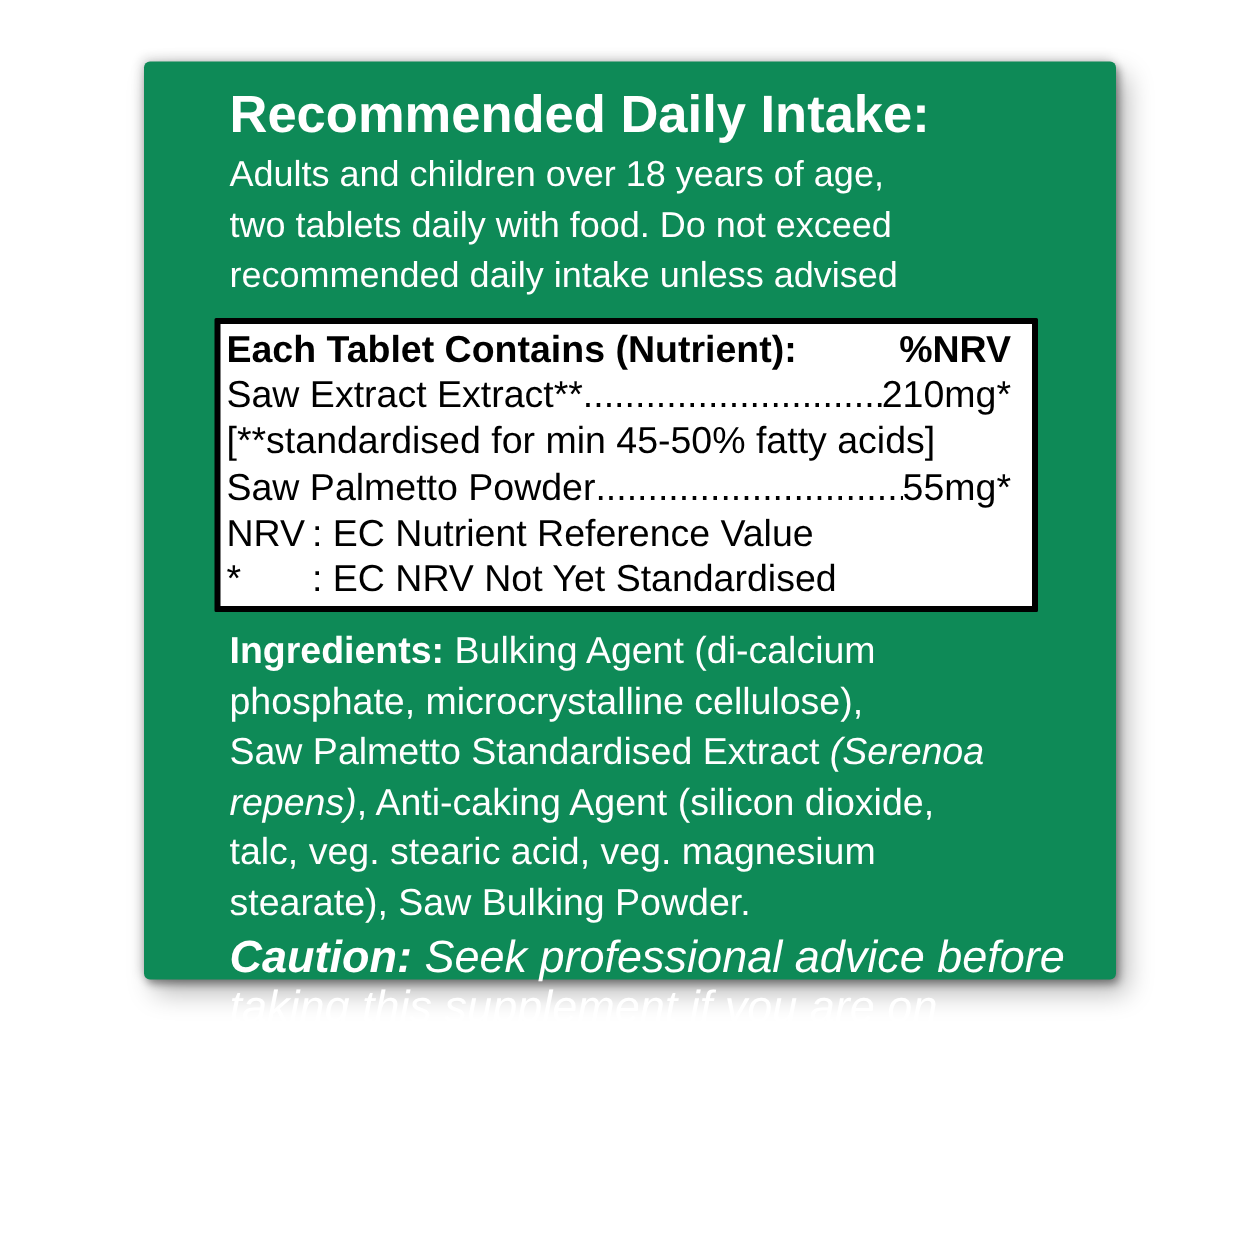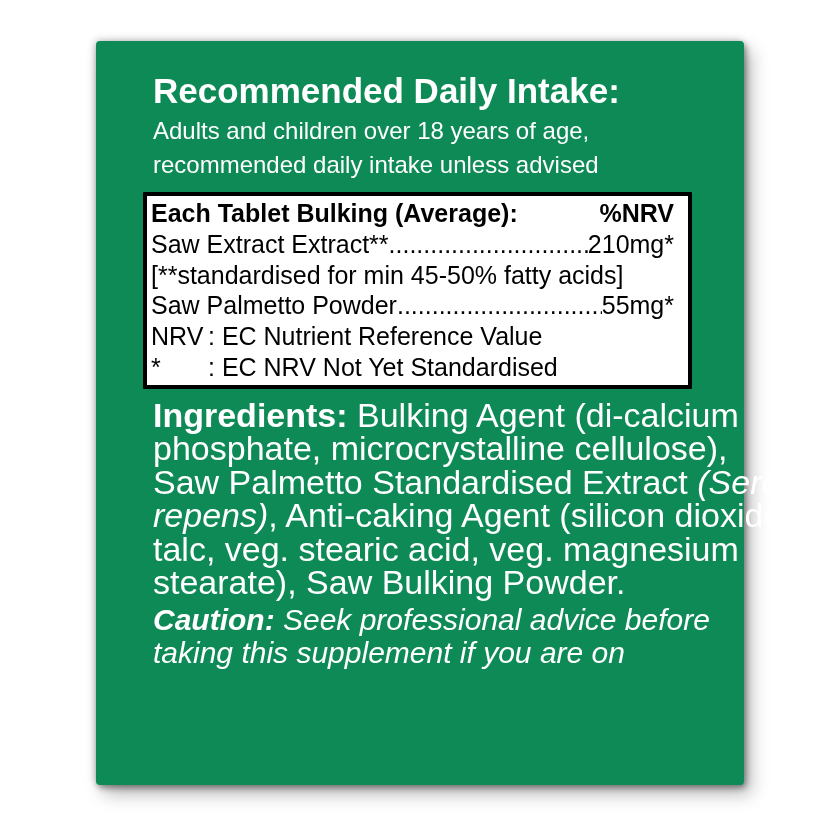--- a/index.html
+++ b/index.html
@@ -20,13 +20,13 @@
   }
   .card{
     position:absolute;left:96px;top:41px;
-    width:648px;height:744px;
+    width:648px;height:612px;
     box-sizing:border-box;
     background:var(--card-bg);
     border-radius:4px;
     box-shadow:2px 3px 6px rgba(0,0,0,0.40), 7px 9px 18px rgba(0,0,0,0.28), -2px -2px 7px rgba(0,0,0,0.14);
     color:var(--text-light);
-    padding-top:30px;
+    padding-top:16px;
   }
   .title{
     margin:0 0 0 57px;

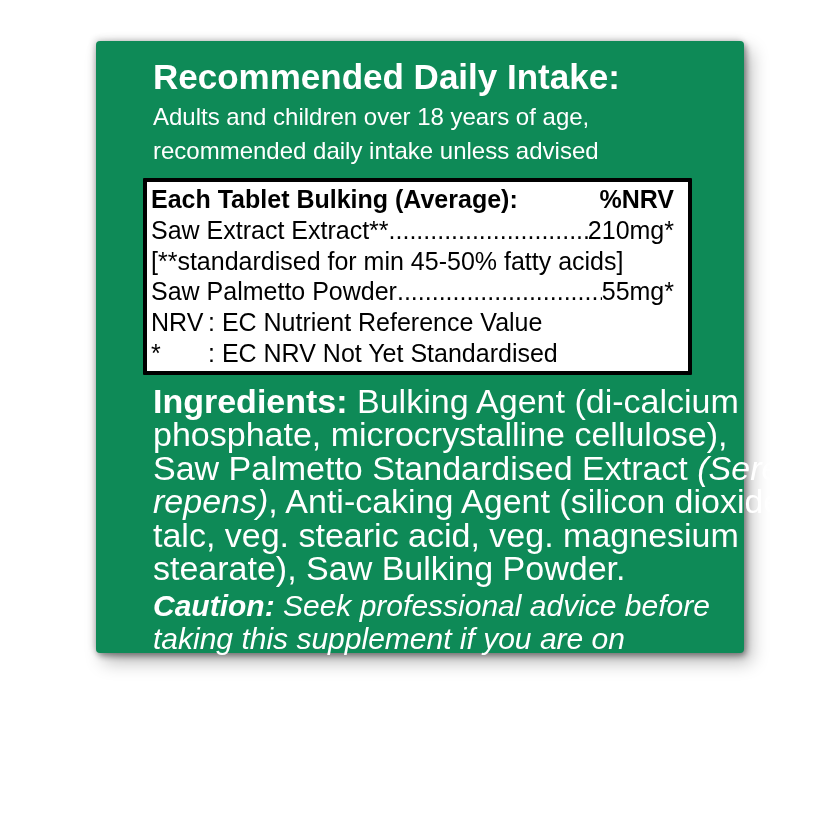--- a/index.html
+++ b/index.html
@@ -79,6 +79,7 @@
 
   <div class="intro">
     <div class="line">Adults and children over 18 years of age,</div>
+    <div class="line">two tablets daily with food. Do not exceed</div>
     <div class="line">recommended daily intake unless advised</div>
   </div>
 

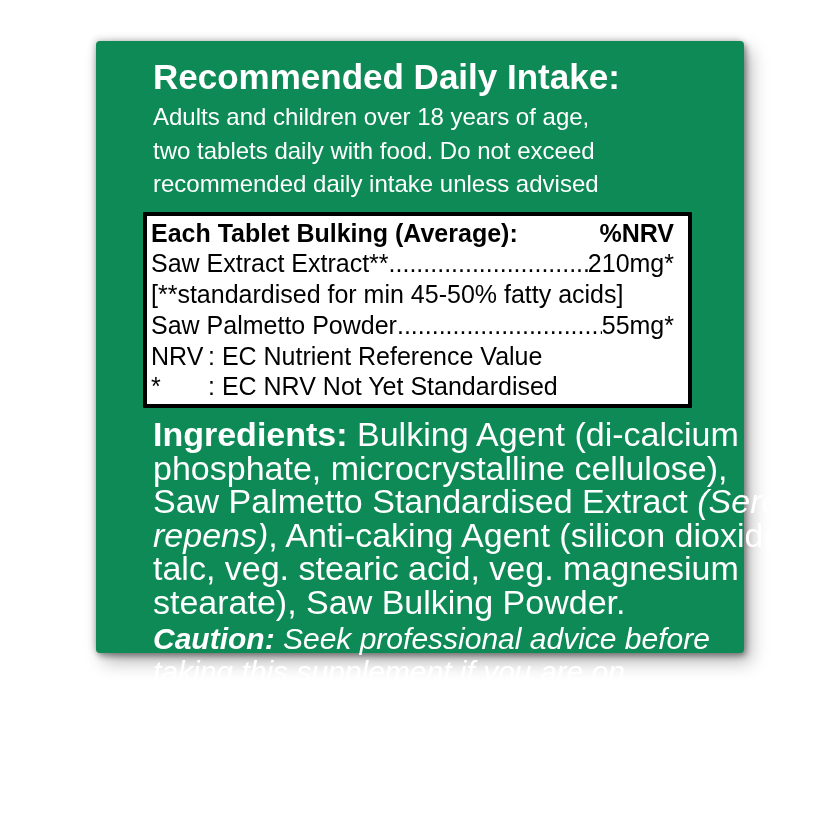--- a/index.html
+++ b/index.html
@@ -85,7 +85,7 @@
 
   <div class="facts-box">
     <div class="facts-header">
-      <span>Each Tablet Bulking (Average):</span>
+      <span>Each Tablet Contains (Nutrient):</span>
       <span>%NRV</span>
     </div>
     <div class="fact-row">

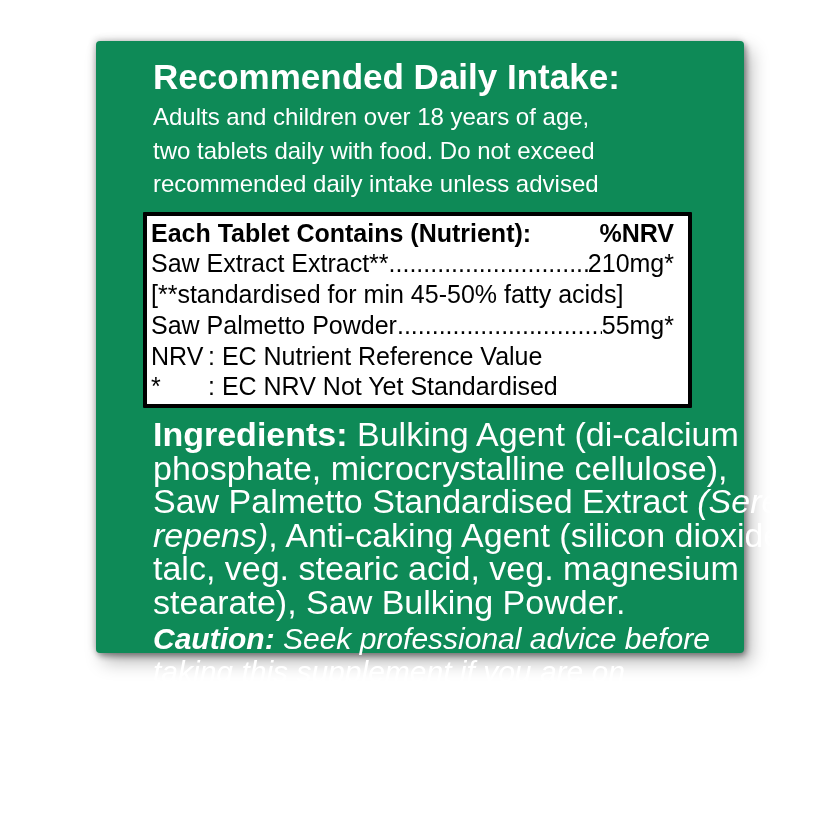--- a/index.html
+++ b/index.html
@@ -59,7 +59,7 @@
   .nrv-line .key{width:57px;flex:0 0 auto;}
   .ingredients{
     margin:10px 0 0 57px;
-    font-size:34px;line-height:33.5px;
+    font-size:25px;line-height:33.5px;
   }
   .caution{
     margin:3px 0 0 57px;

